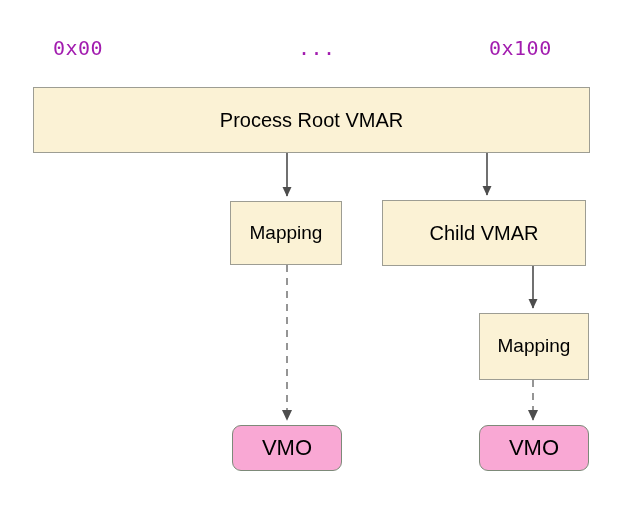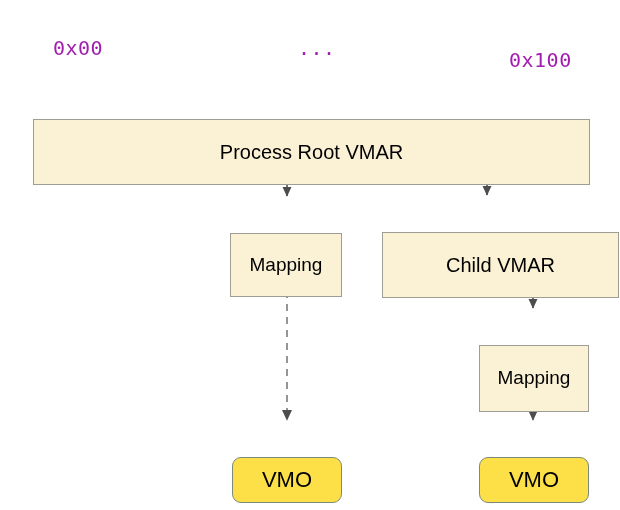--- a/index.html
+++ b/index.html
@@ -103,7 +103,7 @@
 
   <div class="addr-label" style="left:298px; top:36px;">...</div>
 
-  <div class="addr-label" style="left:509px; top:36px;margin-top:12px;">0x100</div>
+  <div class="addr-label" style="left:489px; top:36px;">0x100</div>
 
   <svg id="edges" viewBox="0 0 620 510" xmlns="http://www.w3.org/2000/svg">
     <defs>

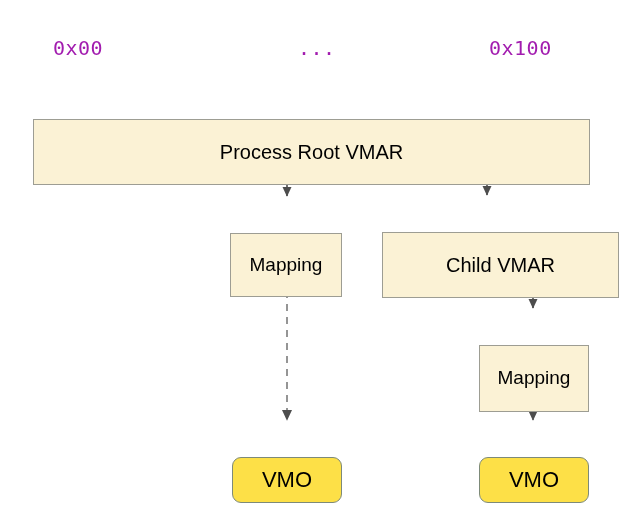--- a/index.html
+++ b/index.html
@@ -34,7 +34,6 @@
     font-size: 19px;
     line-height: 1.1;
     text-align: center;
-    margin-top: 32px;
   }
   .node-vmar {
     background: #fbf2d5;

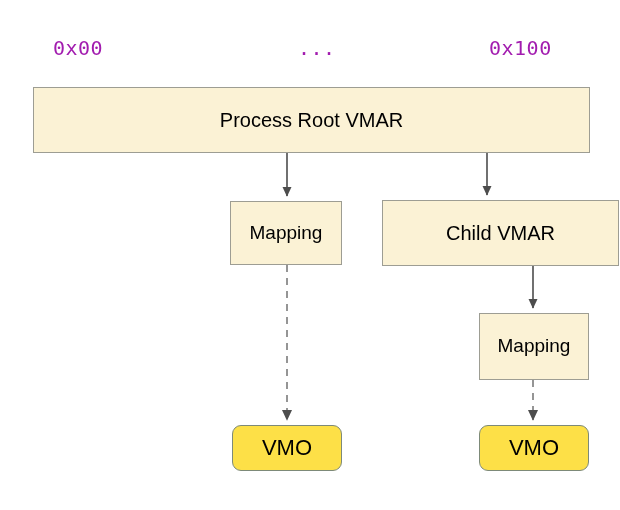--- a/index.html
+++ b/index.html
@@ -60,7 +60,7 @@
   #child-vmar {
     left: 382px;
     top: 200px;
-    width: 237px;
+    width: 204px;
     height: 66px;
     font-size: 20px;
   }

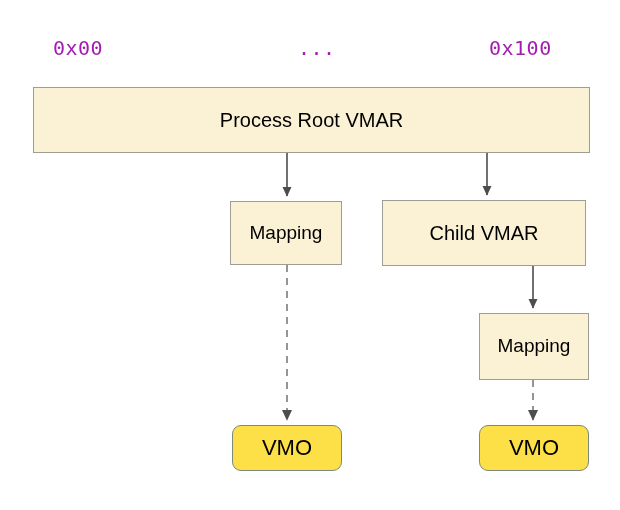--- a/index.html
+++ b/index.html
@@ -40,7 +40,7 @@
     border: 1.6px solid #9d9d93;
   }
   .node-vmo {
-    background: #fde047;
+    background: #f9a8d4;
     border: 1.6px solid #7d8a79;
     border-radius: 9px;
   }

